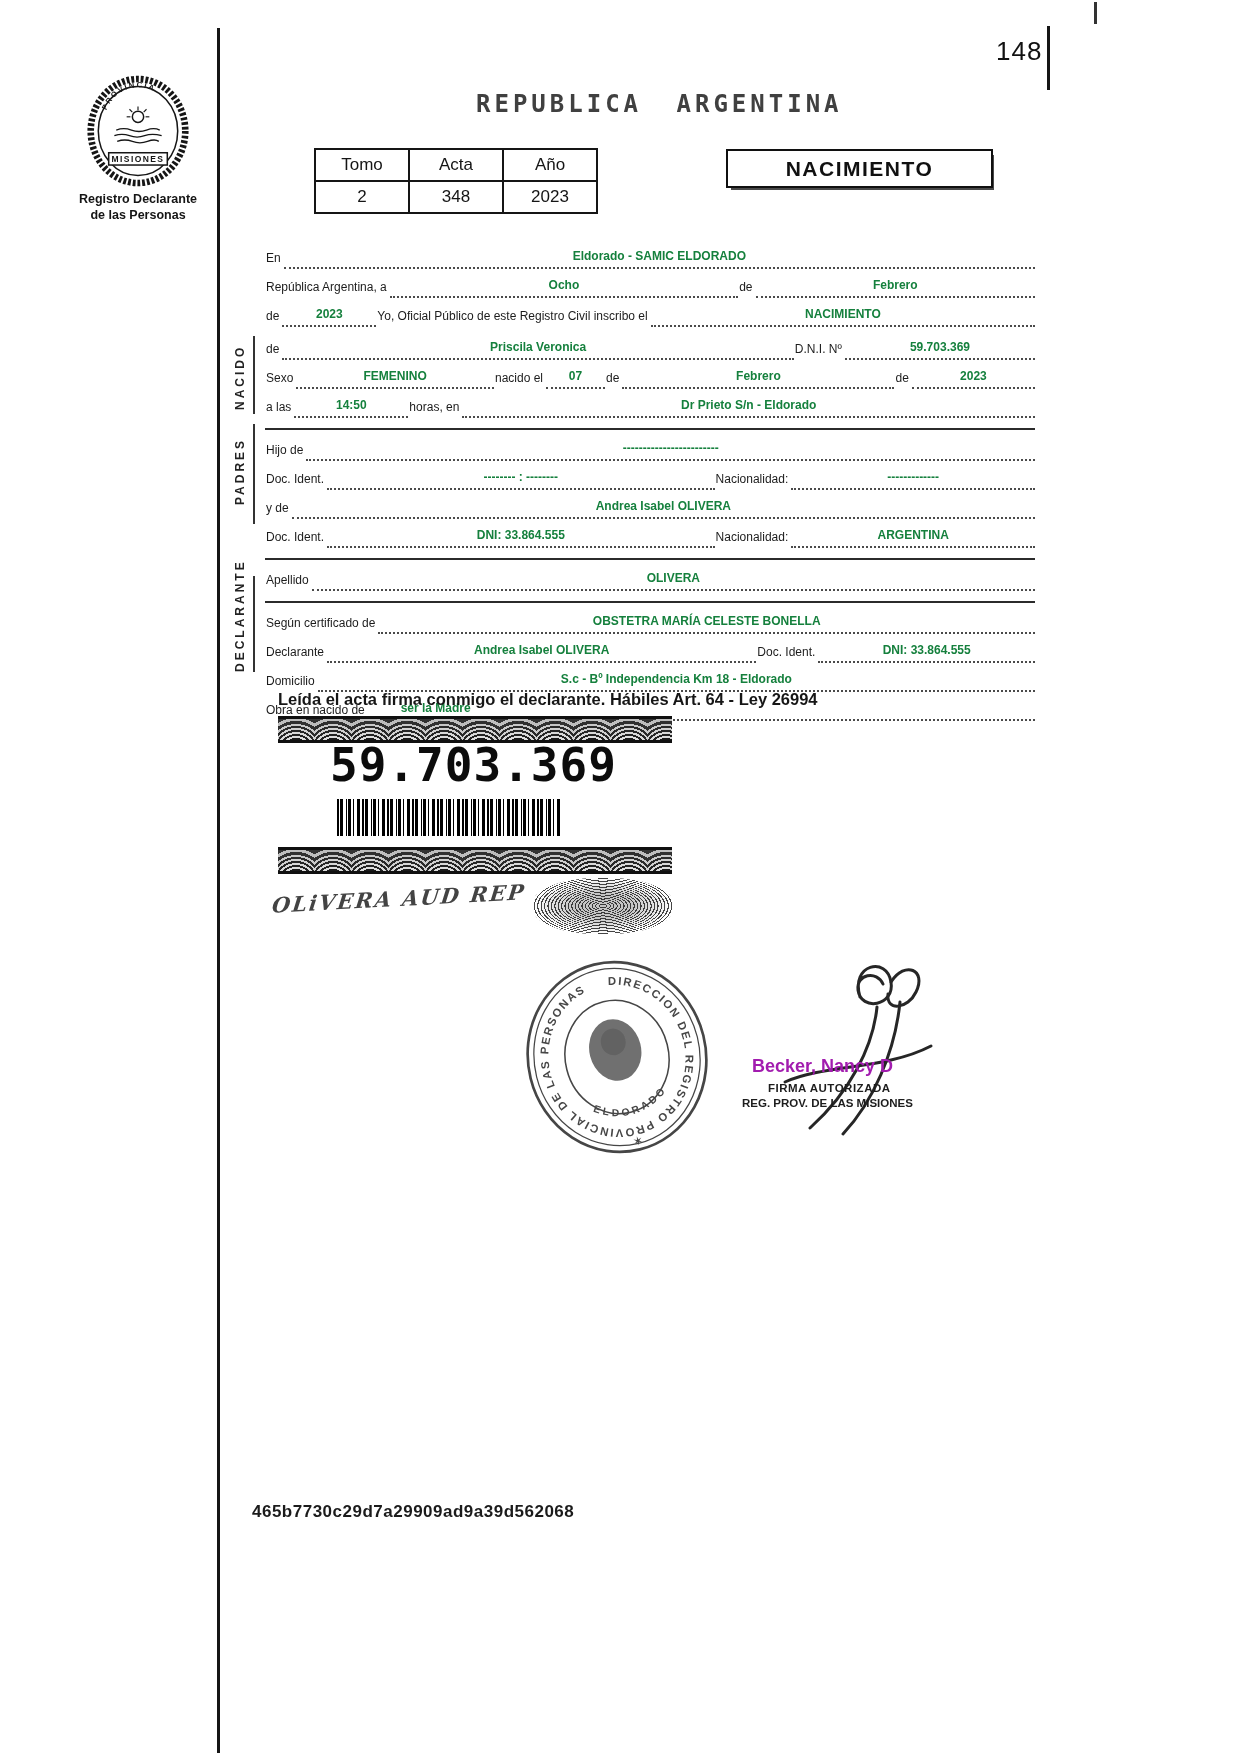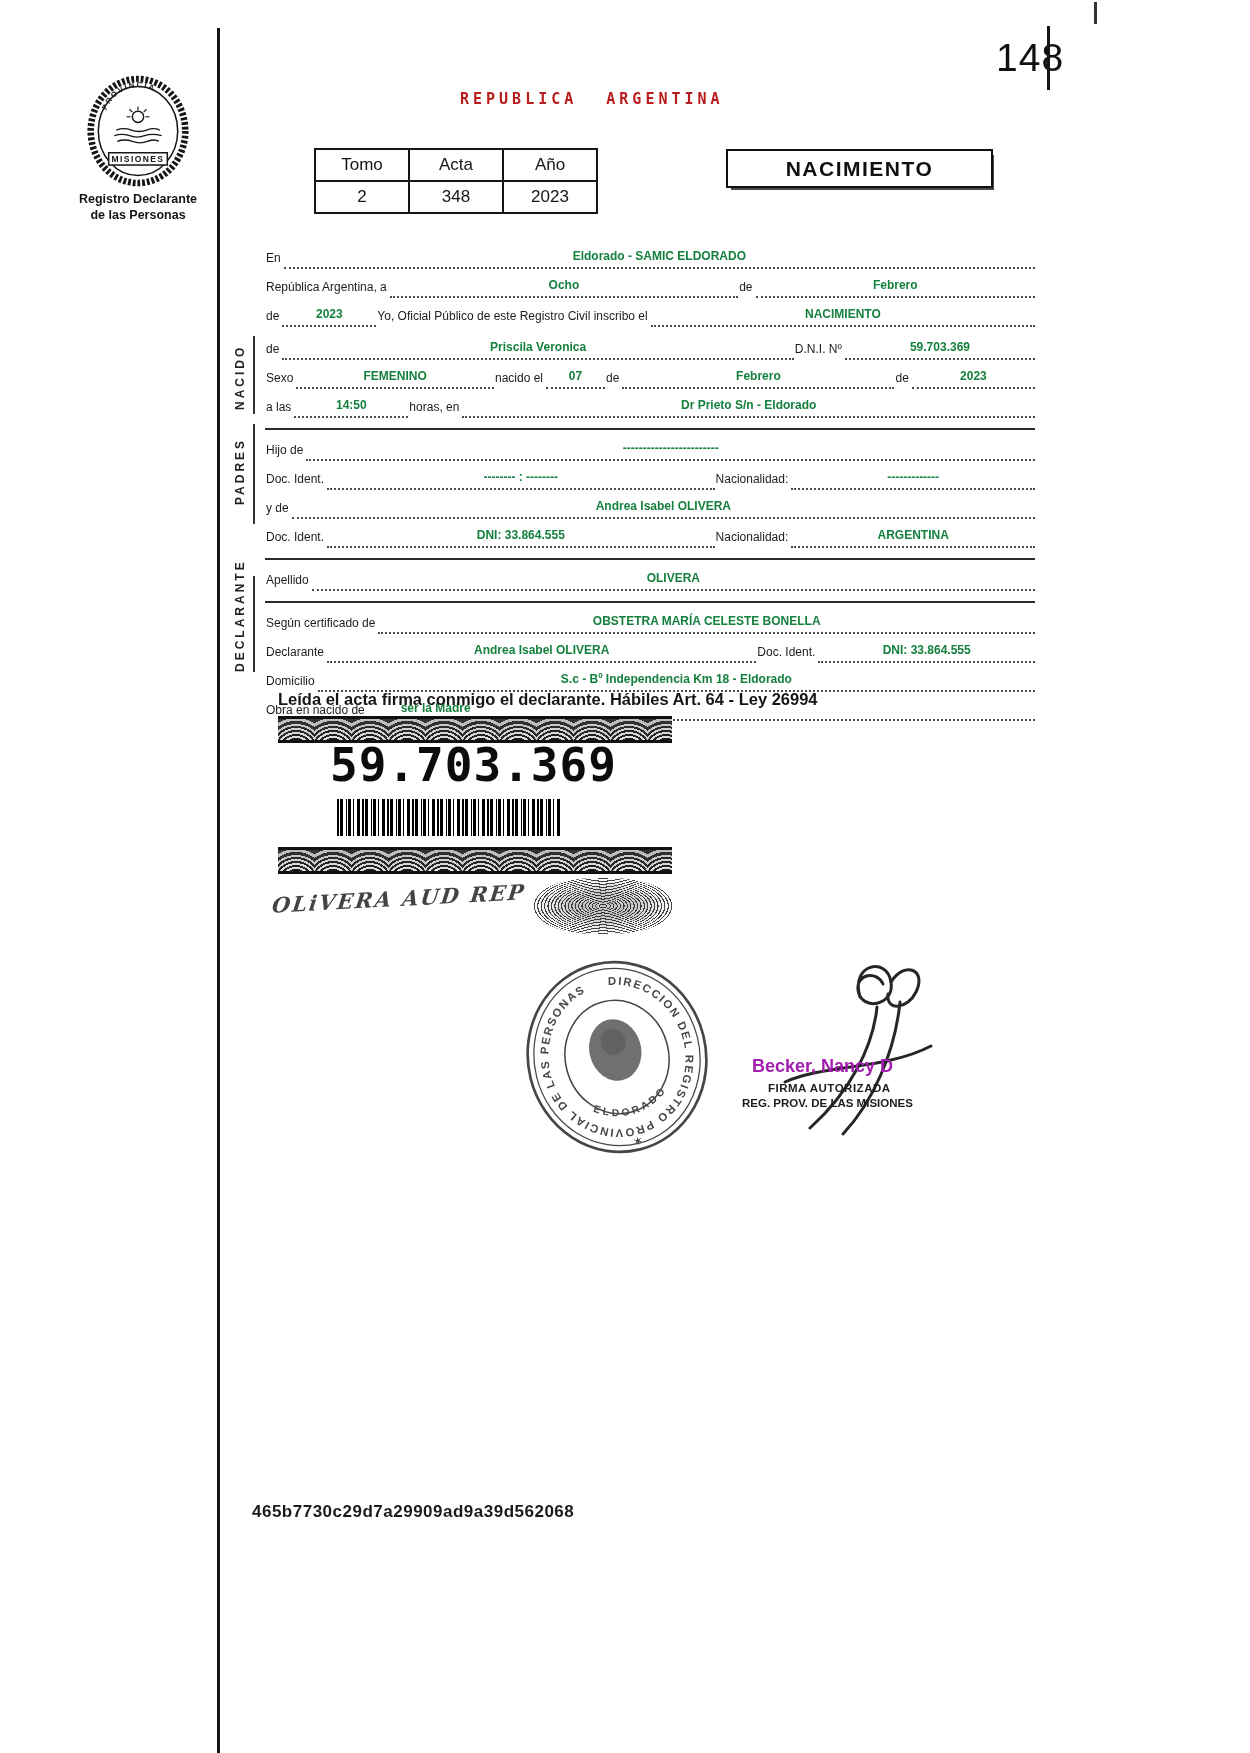--- a/index.html
+++ b/index.html
@@ -12,7 +12,7 @@
   .left-rule{position:absolute;left:217px;top:28px;width:3px;height:1725px;background:#161616;}
   .pn-rule{position:absolute;left:1047px;top:26px;width:3px;height:64px;background:#161616;}
   .corner-tick{position:absolute;left:1094px;top:2px;width:3px;height:22px;background:#333;}
-  .page-number{position:absolute;left:996px;top:36px;font-size:39px;letter-spacing:1px;color:#111;}
+  .page-number{position:absolute;left:996px;top:36px;font-size:26px;letter-spacing:1px;color:#111;}
 
   
   .seal{position:absolute;left:86px;top:74px;width:104px;height:114px;}

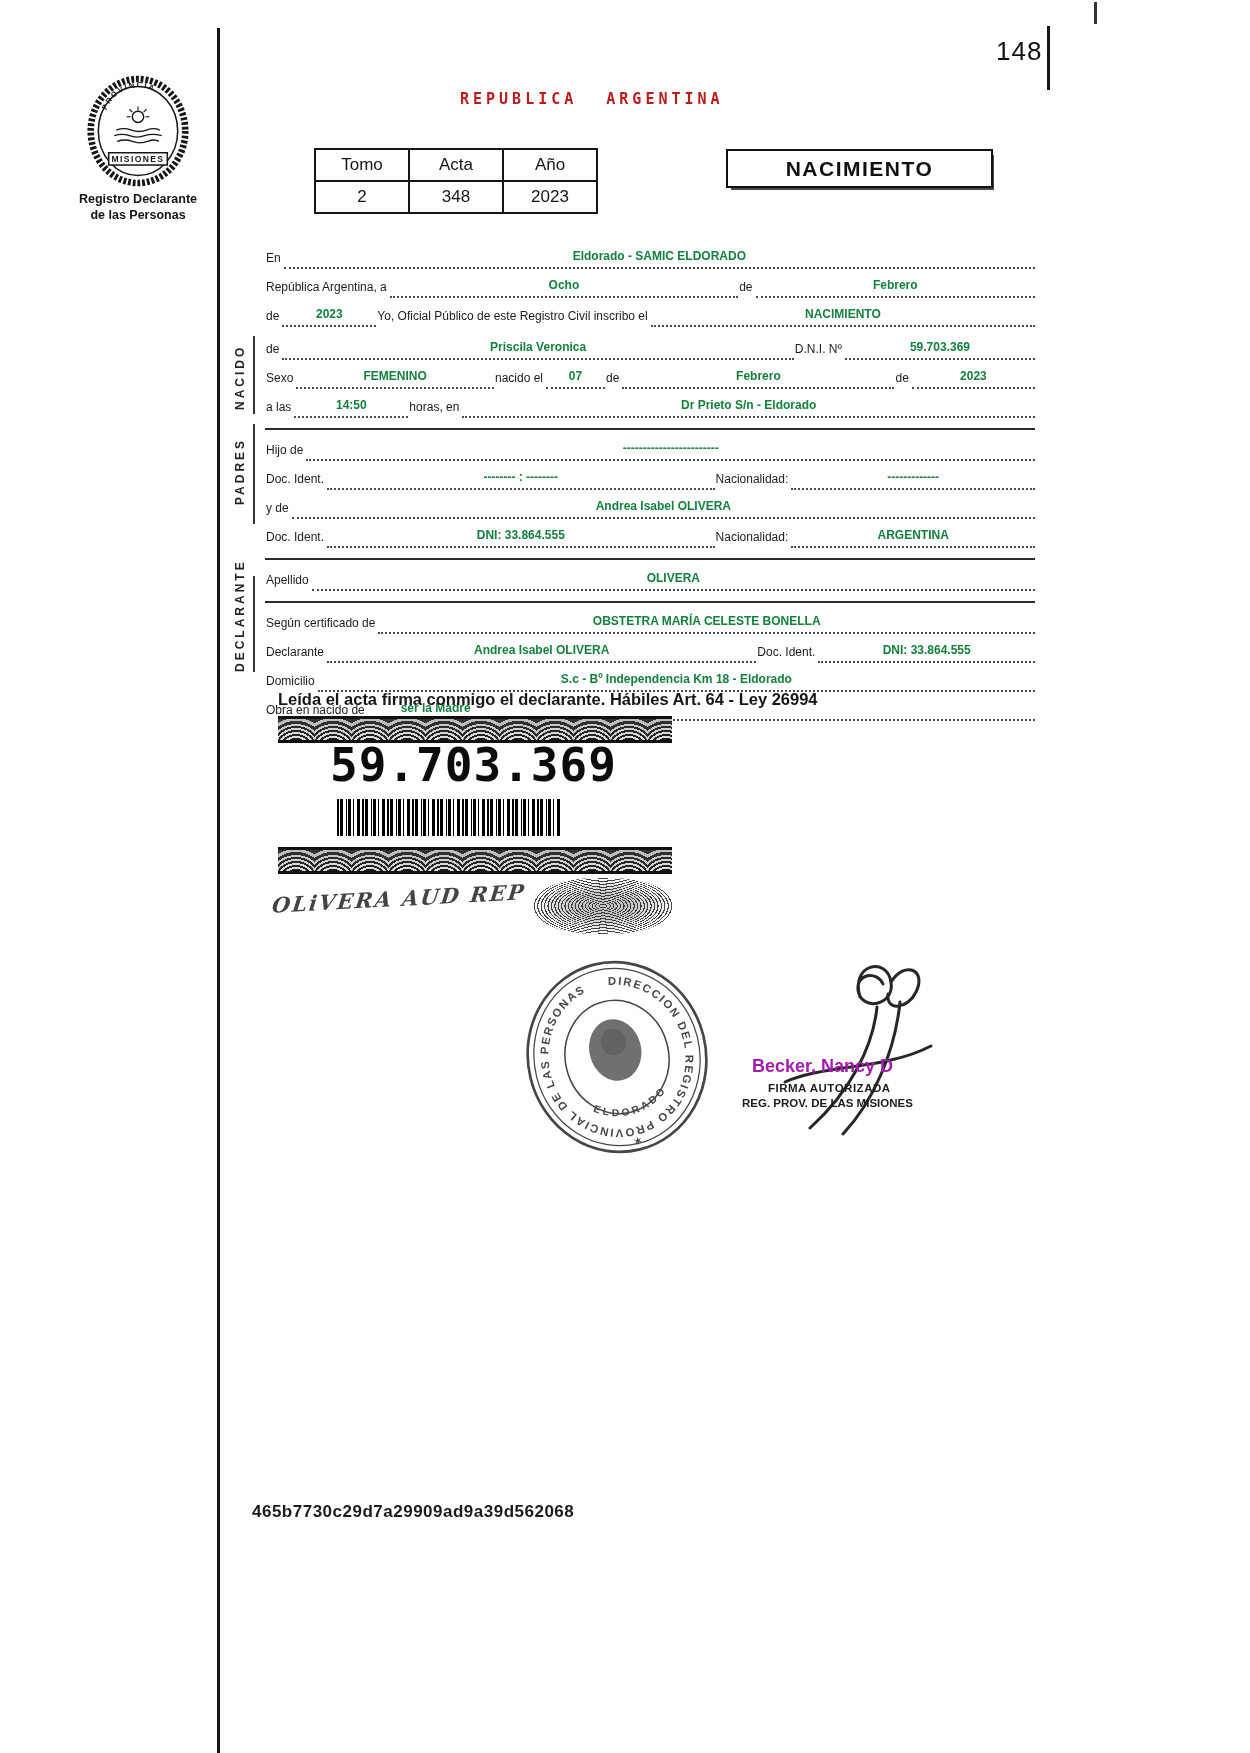--- a/index.html
+++ b/index.html
@@ -20,8 +20,8 @@
     font-size:12.5px;font-weight:bold;line-height:1.25;color:#151515;}
 
   
-  .doc-title{position:absolute;left:460px;top:90px;font-family:"DejaVu Sans Mono",monospace;
-    font-weight:bold;font-size:15px;letter-spacing:4px;word-spacing:16px;color:#b91c1c;}
+  .doc-title{position:absolute;left:476px;top:90px;font-family:"DejaVu Sans Mono",monospace;
+    font-weight:bold;font-size:24px;letter-spacing:4px;word-spacing:16px;color:#404040;}
   .acta-table{position:absolute;left:314px;top:148px;border-collapse:collapse;}
   .acta-table td{border:2px solid #151515;width:92px;height:30px;text-align:center;
     font-size:17px;color:#151515;padding:0;}

